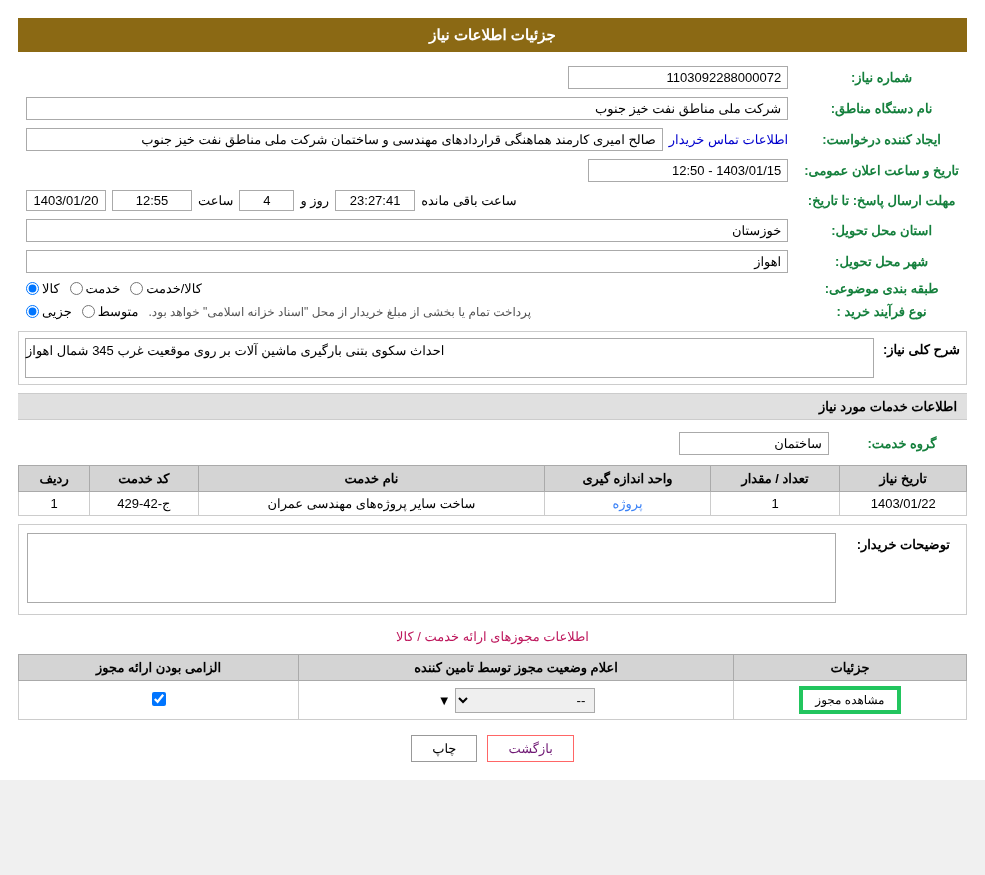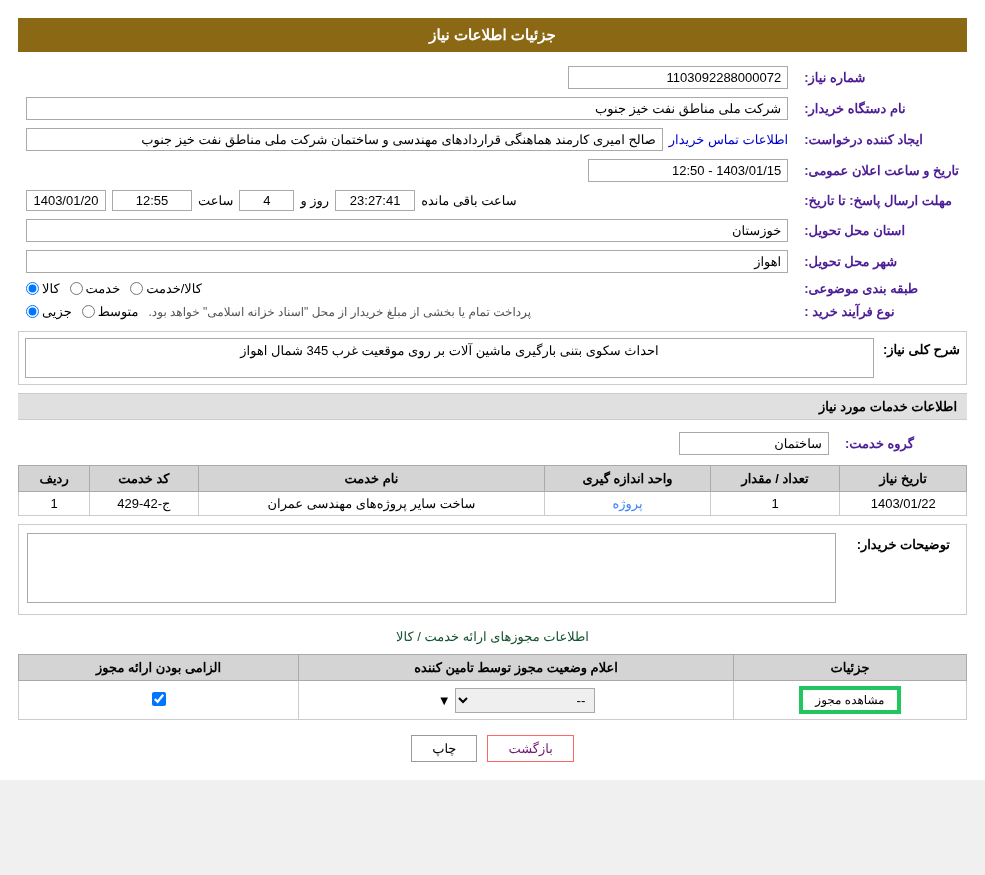--- a/index.html
+++ b/index.html
@@ -34,9 +34,9 @@
       vertical-align: middle;
     }
     .label-cell {
-      color: #4c1d95;
-      font-weight: bold;
-      text-align: left;
+      color: #15803d;
+      font-weight: bold;
+      text-align: center;
       white-space: nowrap;
       width: 130px;
     }

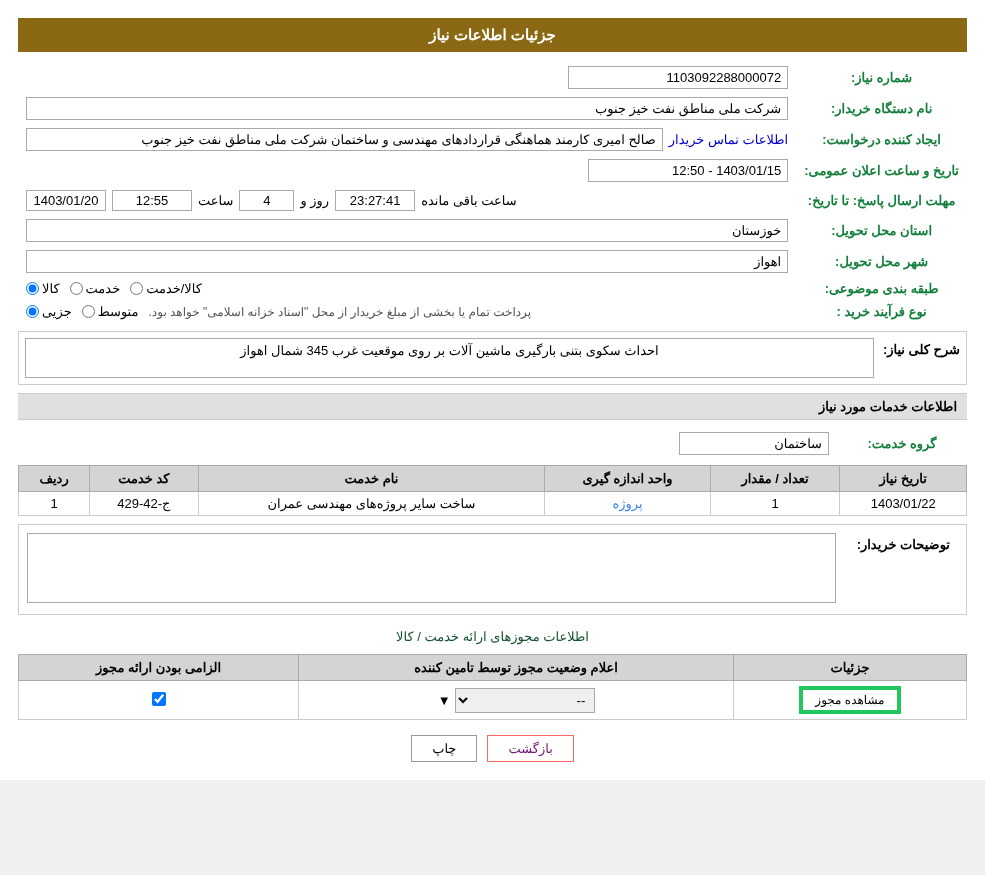--- a/index.html
+++ b/index.html
@@ -258,7 +258,7 @@
       </tr>
 
       <tr>
-        <td class="label-cell">نام دستگاه خریدار:</td>
+        <td class="label-cell">نام دستگاه مناطق:</td>
         <td class="value-cell">
           <div class="input-full">شرکت ملی مناطق نفت خیز جنوب</div>
         </td>

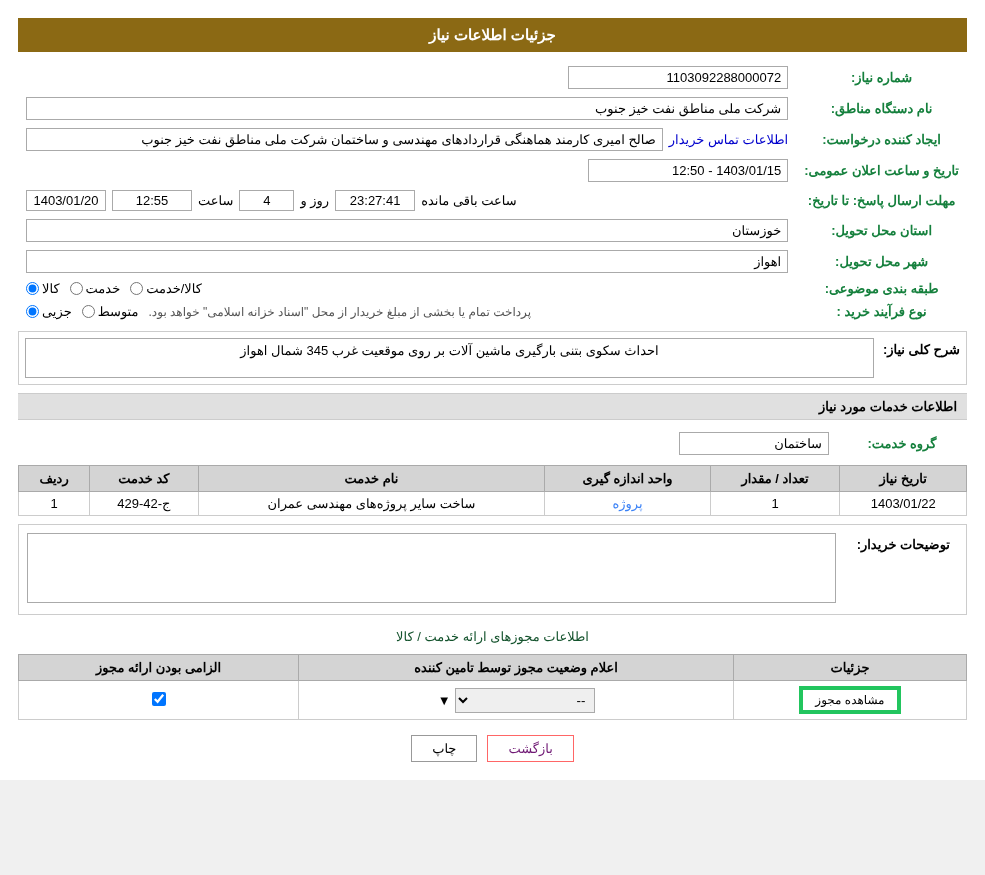--- a/index.html
+++ b/index.html
@@ -232,9 +232,9 @@
     .shrh-value {
       flex: 1;
       border: 1px solid #aaa;
-      padding: 4px 6px;
+      padding: 4px 0;
       min-height: 40px;
-      text-align: center;
+      text-align: left;
       direction: rtl;
       background: #fff;
     }

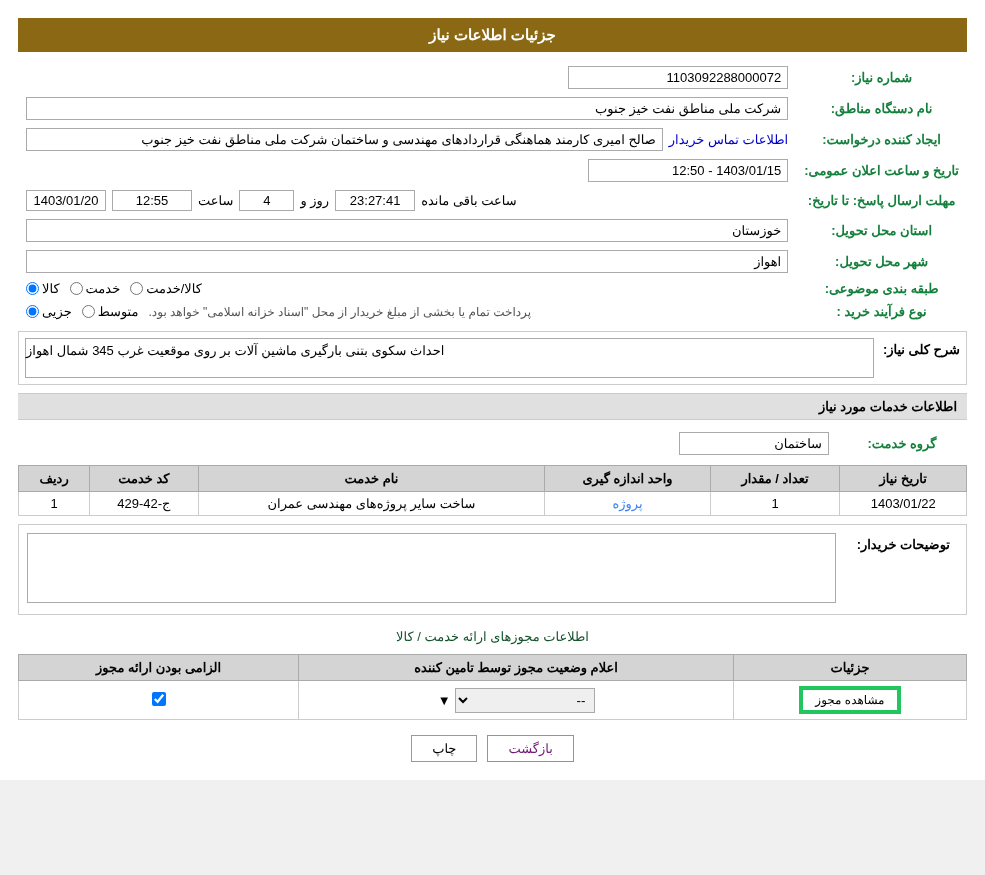--- a/index.html
+++ b/index.html
@@ -147,7 +147,7 @@
       margin-top: 10px;
     }
     .permits-title {
-      color: #14532d;
+      color: #be185d;
       text-align: center;
       padding: 4px;
       margin-bottom: 6px;

